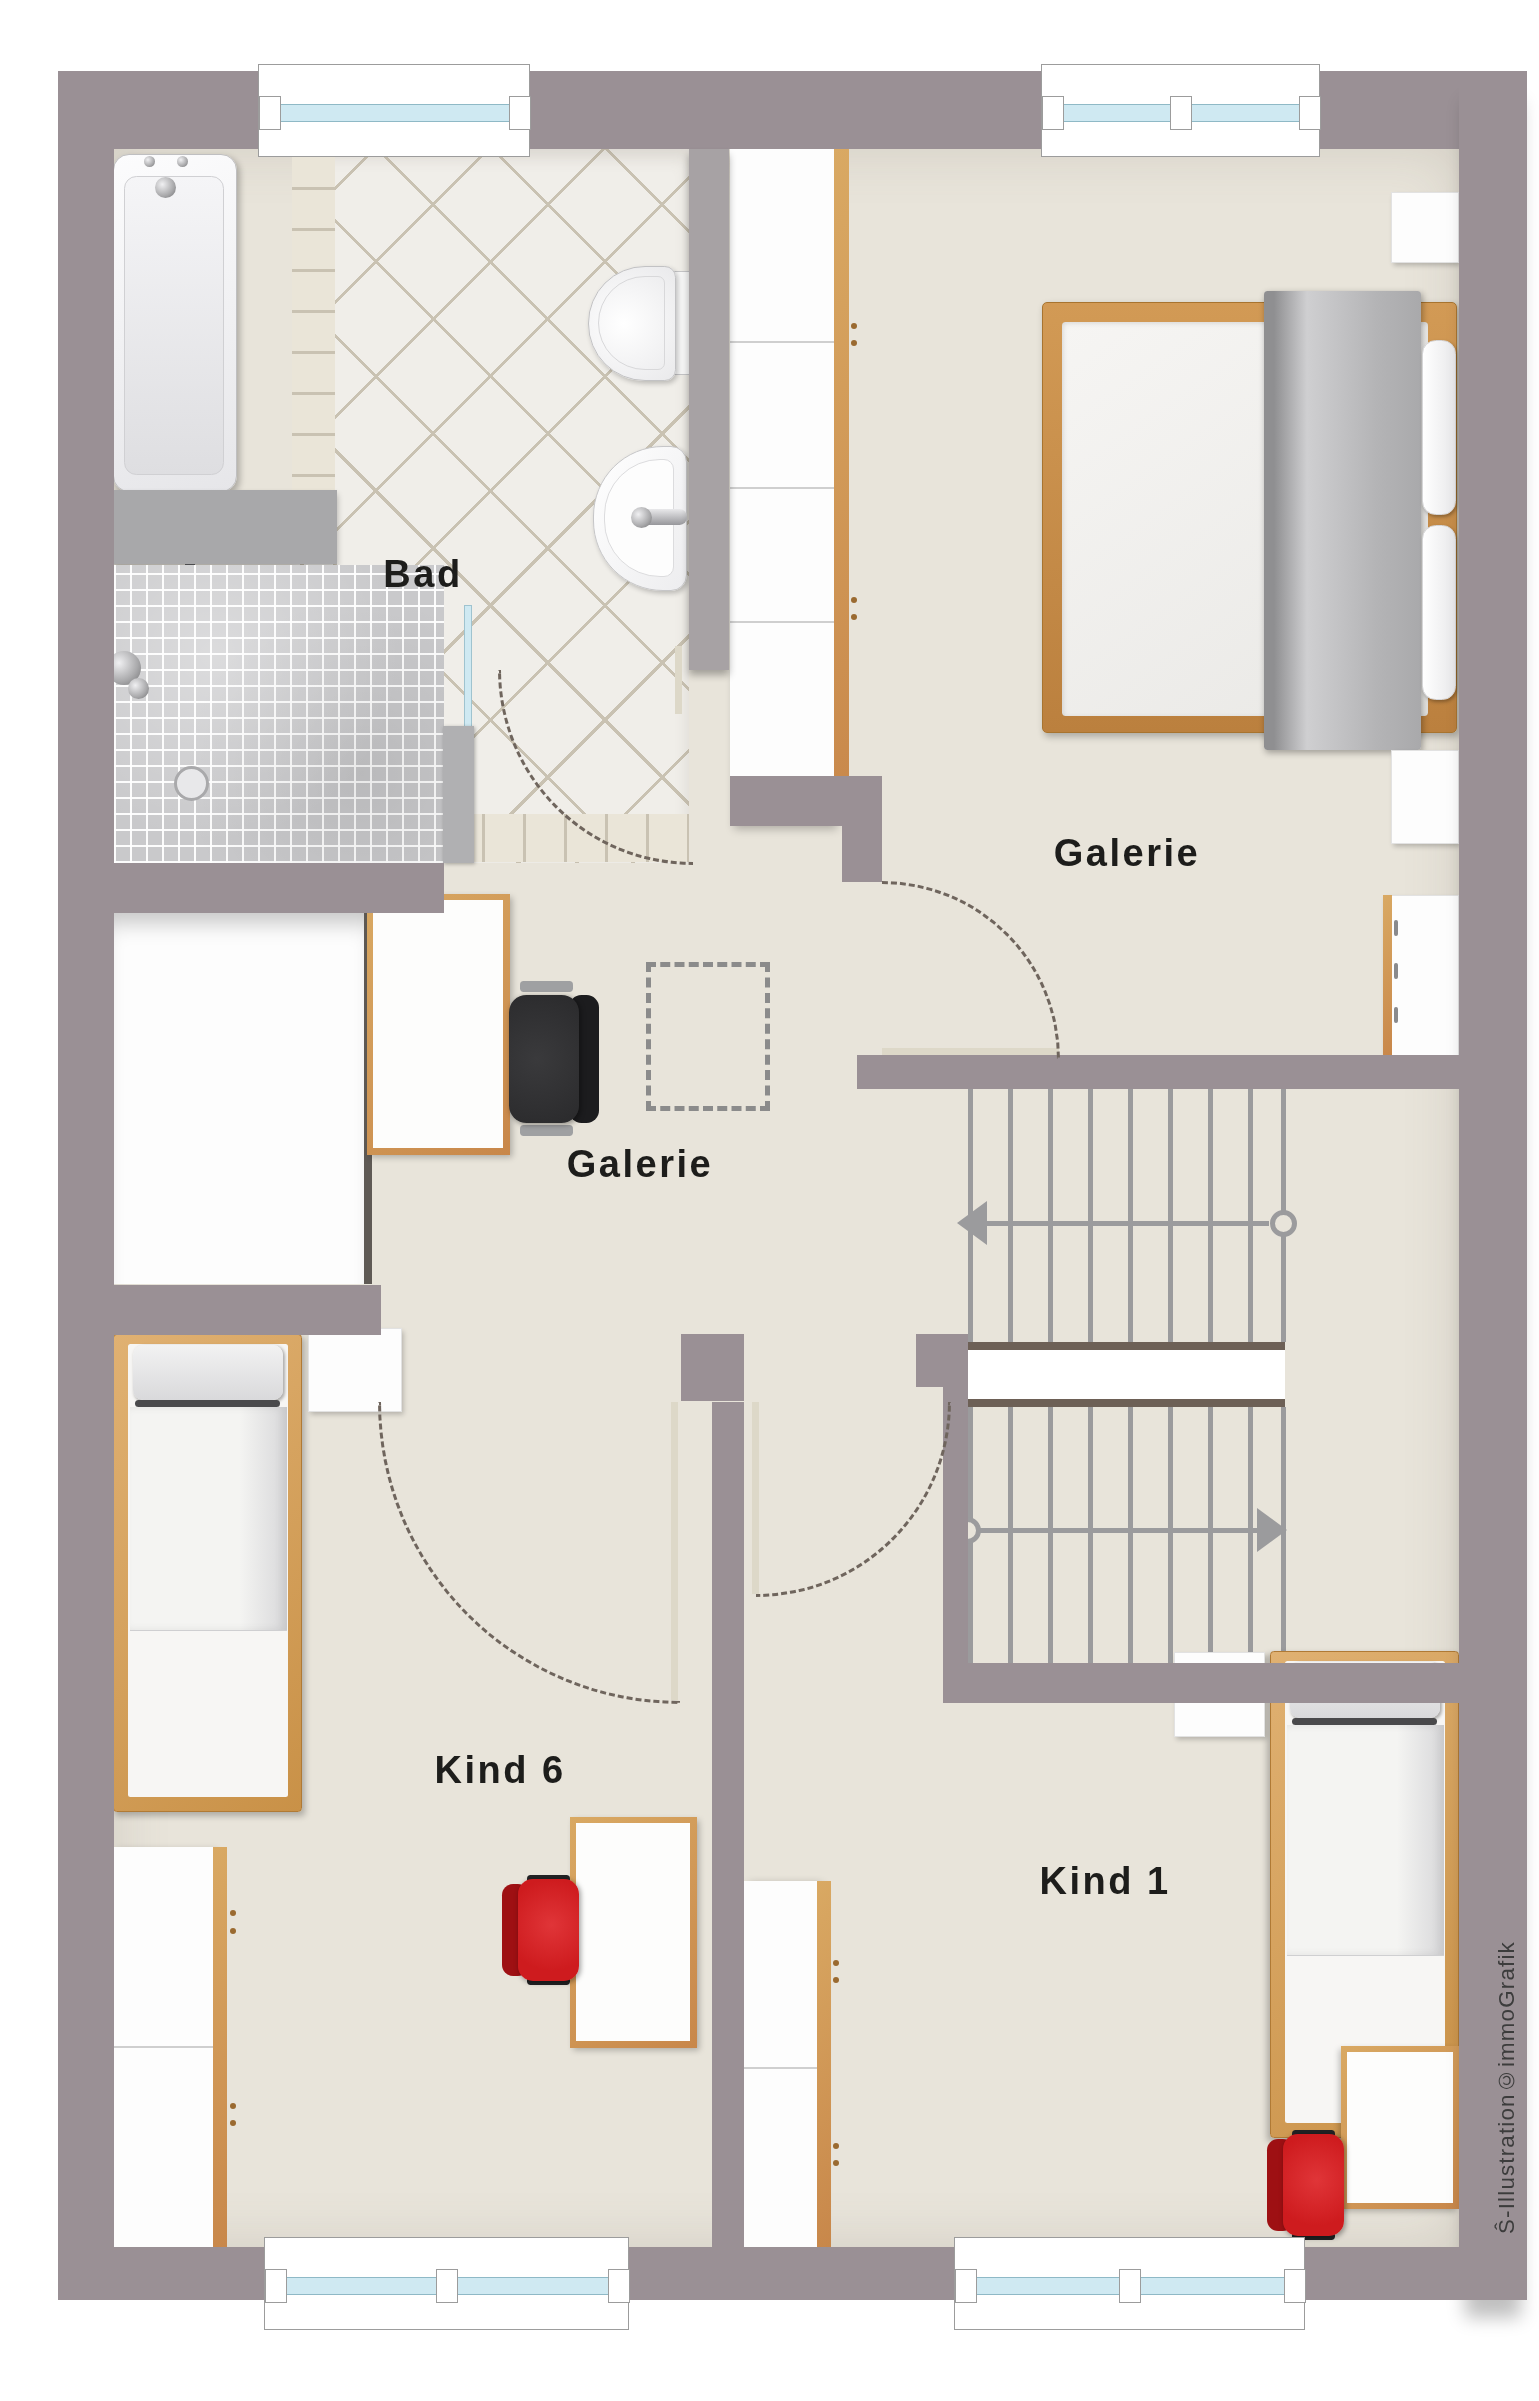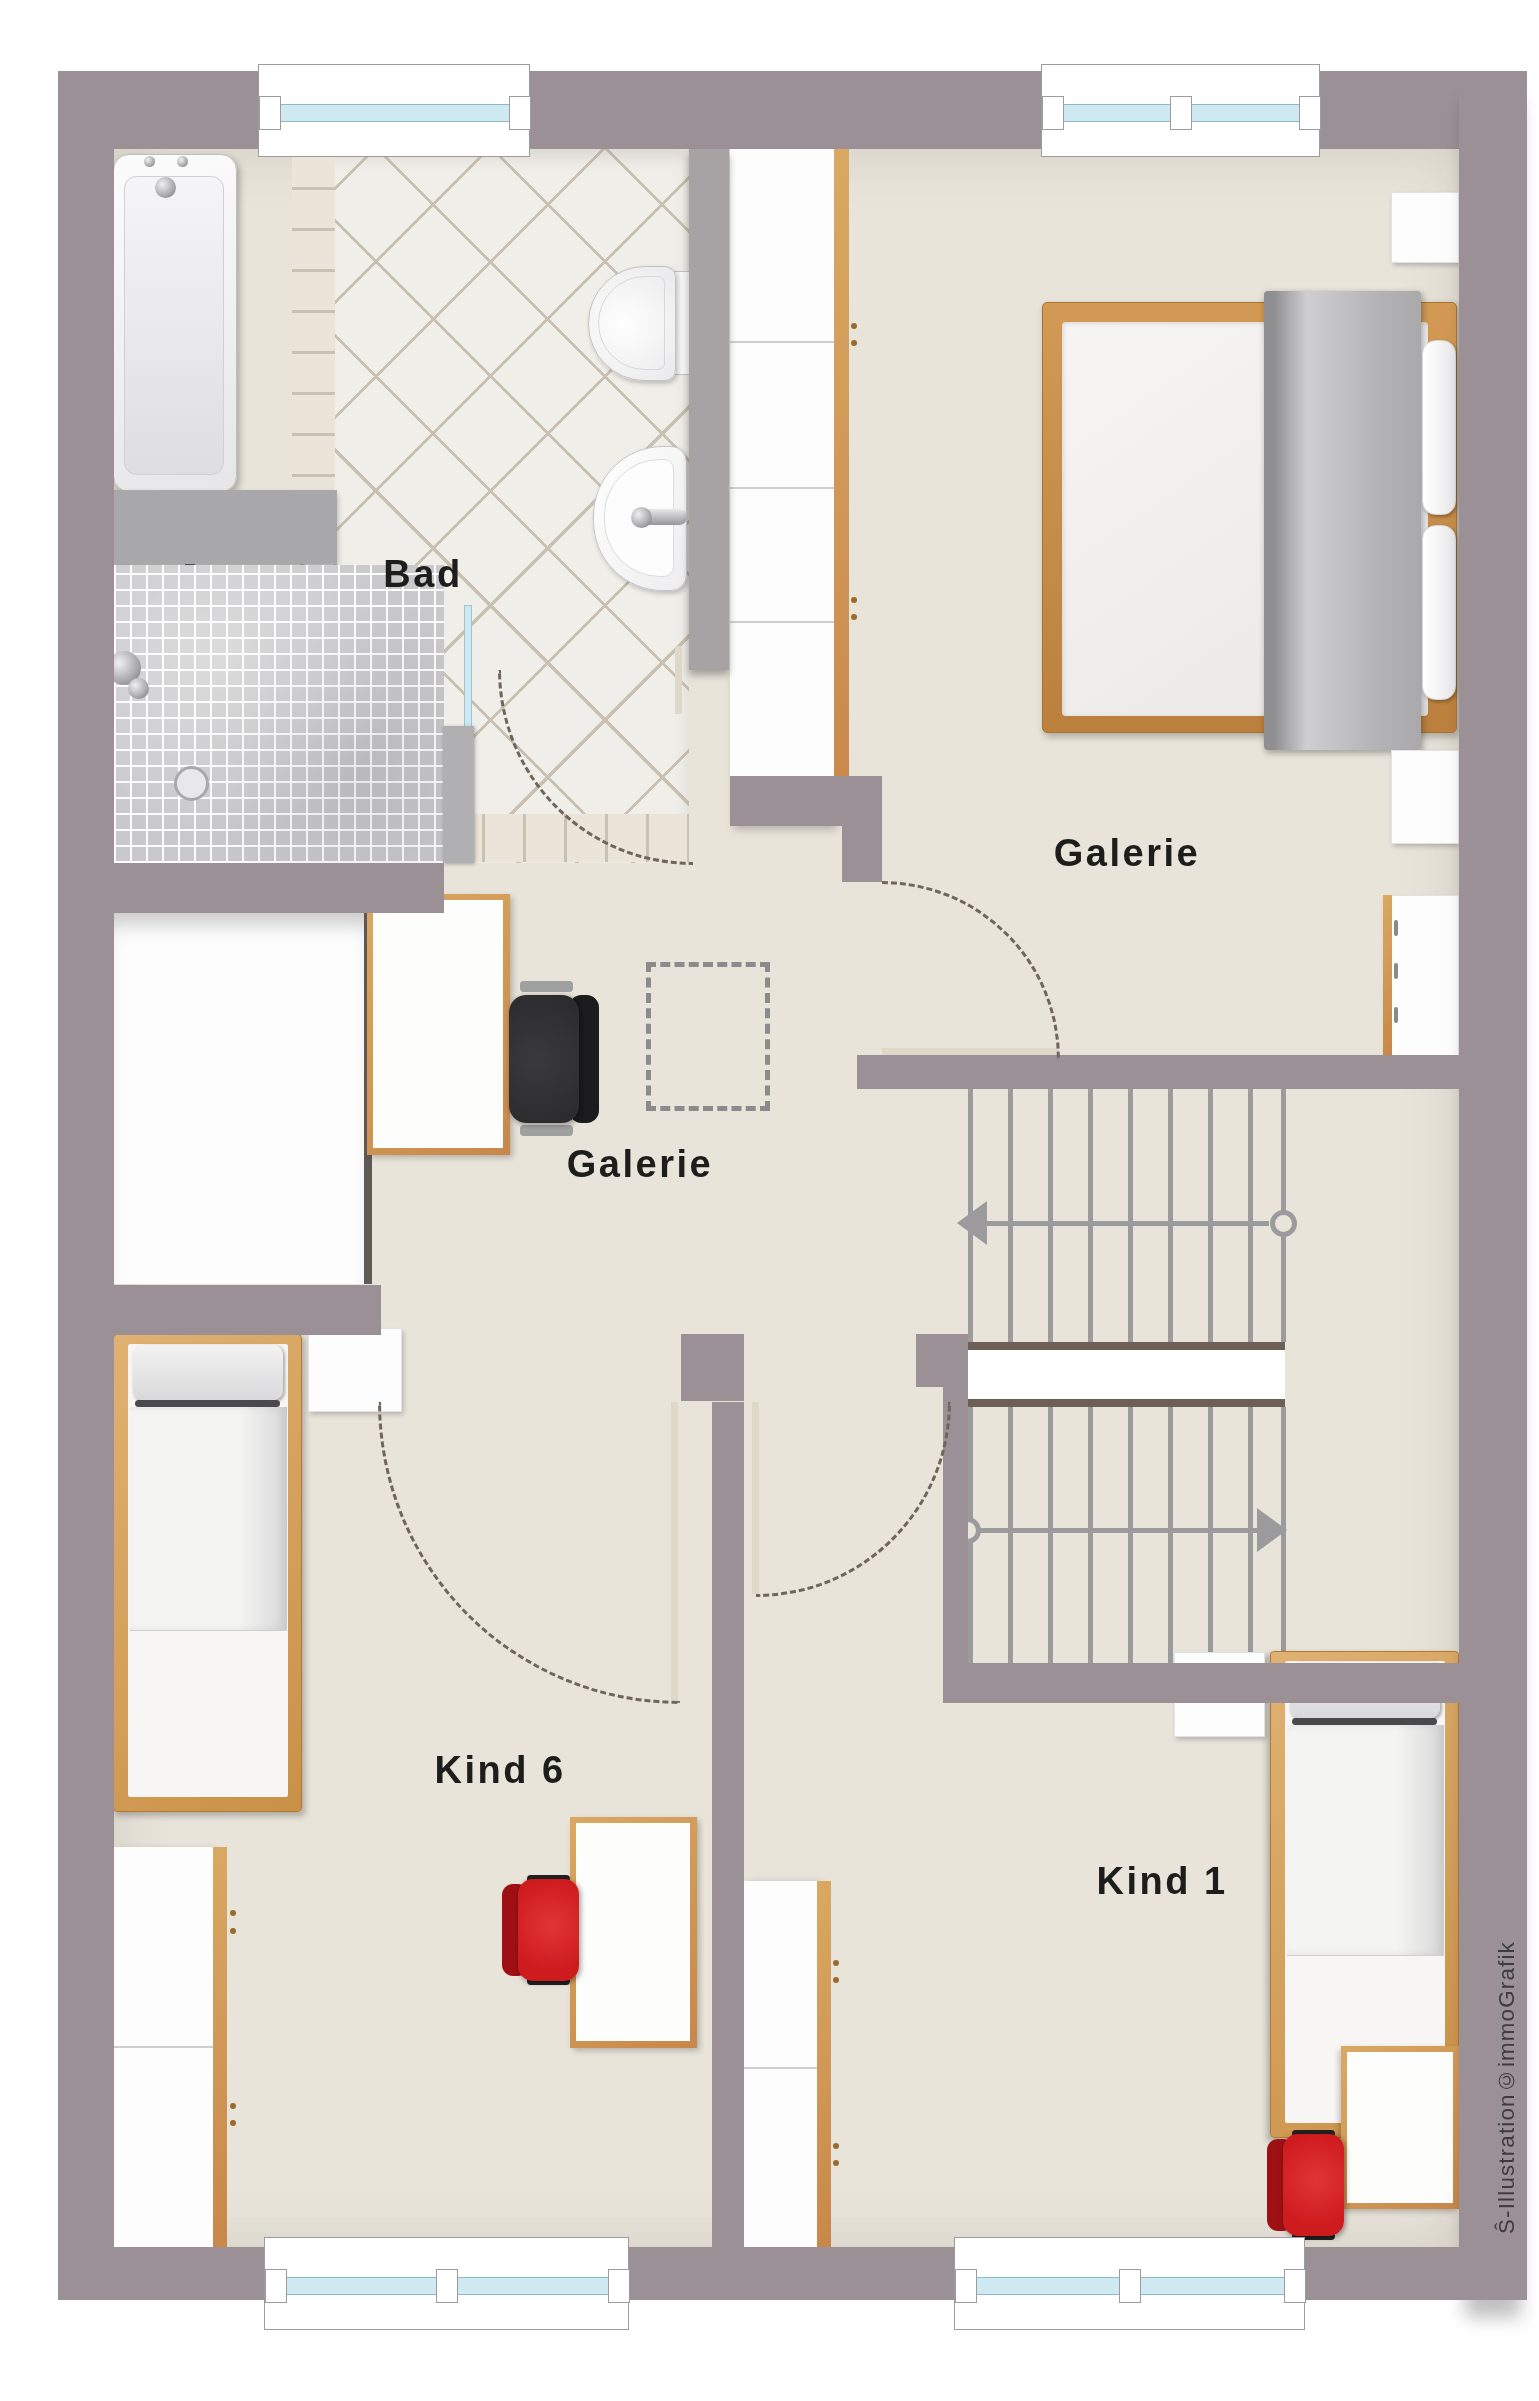--- a/index.html
+++ b/index.html
@@ -260,7 +260,7 @@
   <div class="room-label" style="left:1111px;top:853px;">Galerie</div>
   <div class="room-label" style="left:624px;top:1164px;">Galerie</div>
   <div class="room-label" style="left:484px;top:1770px;">Kind 6</div>
-  <div class="room-label" style="left:1146px;top:1881px;">Kind 1</div>
+  <div class="room-label" style="left:1089px;top:1881px;">Kind 1</div>
 
   <div class="credit" style="left:1478px;top:1924px;height:310px;width:32px;">Ŝ-Illustration©immoGrafik</div>
 

